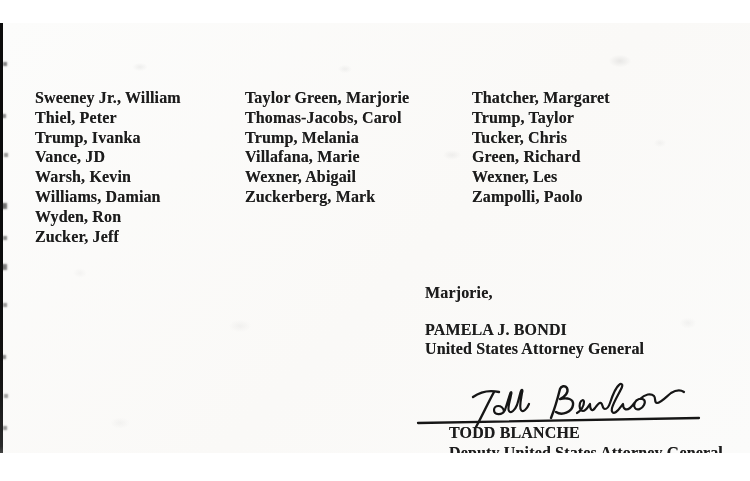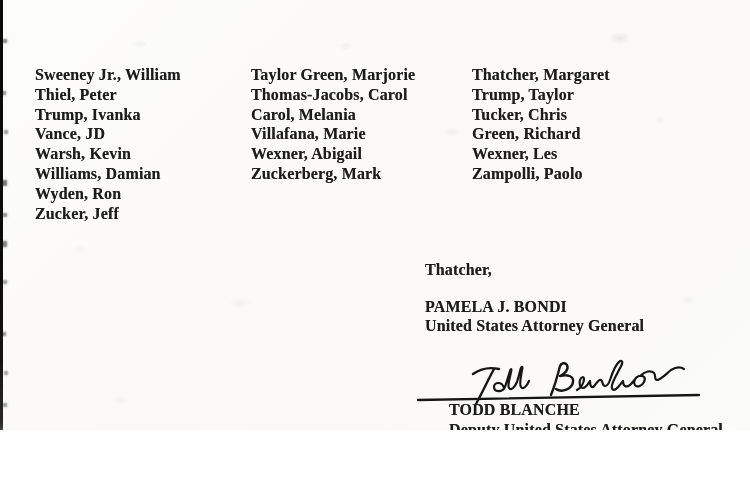--- a/index.html
+++ b/index.html
@@ -15,6 +15,7 @@
     background: linear-gradient(135deg, #fcfcfb 0%, #faf9f7 55%, #fbfbfa 100%);
     overflow: hidden;
     color: #1c1c1c;
+    margin-top: 23px;
   }
   
   .noise {

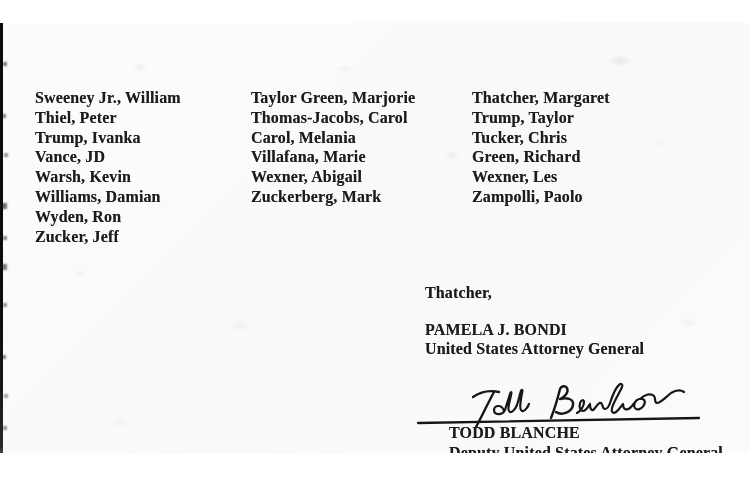--- a/index.html
+++ b/index.html
@@ -66,7 +66,7 @@
   }
   .name-col { line-height: 19.8px; }
   .col-1 { left: 35px;  top: 65px; }
-  .col-2 { left: 251px; top: 65px; }
+  .col-2 { left: 245px; top: 65px; }
   .col-3 { left: 472px; top: 65px; }
   .salutation  { left: 425px; top: 260px; line-height: 19.4px; }
   .bondi-block { left: 425px; top: 297px; line-height: 19.0px; }

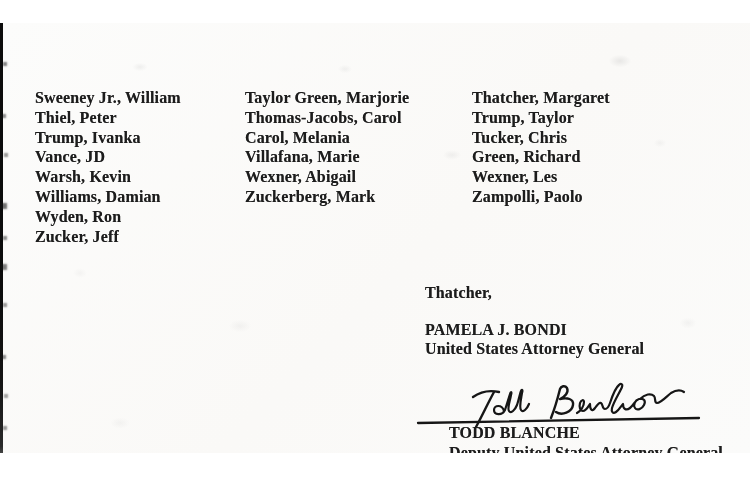--- a/index.html
+++ b/index.html
@@ -103,7 +103,7 @@
   <div class="txt name-col col-2">
       <div>Taylor Green, Marjorie</div>
       <div>Thomas-Jacobs, Carol</div>
-      <div>Carol, Melania</div>
+      <div>Trump, Melania</div>
       <div>Villafana, Marie</div>
       <div>Wexner, Abigail</div>
       <div>Zuckerberg, Mark</div>

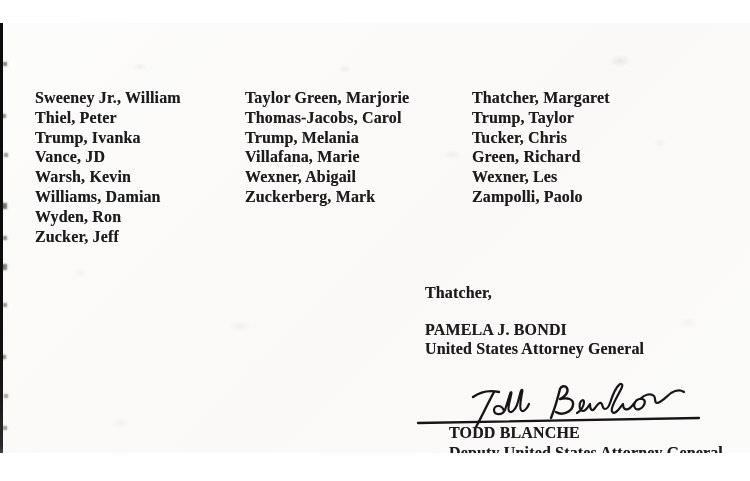--- a/index.html
+++ b/index.html
@@ -118,7 +118,7 @@
       <div>Zampolli, Paolo</div>
     </div>
 
-  <div class="txt salutation">Thatcher,</div>
+  <div class="txt salutation">Marjorie,</div>
 
   <div class="txt bondi-block">
     <div>PAMELA J. BONDI</div>

